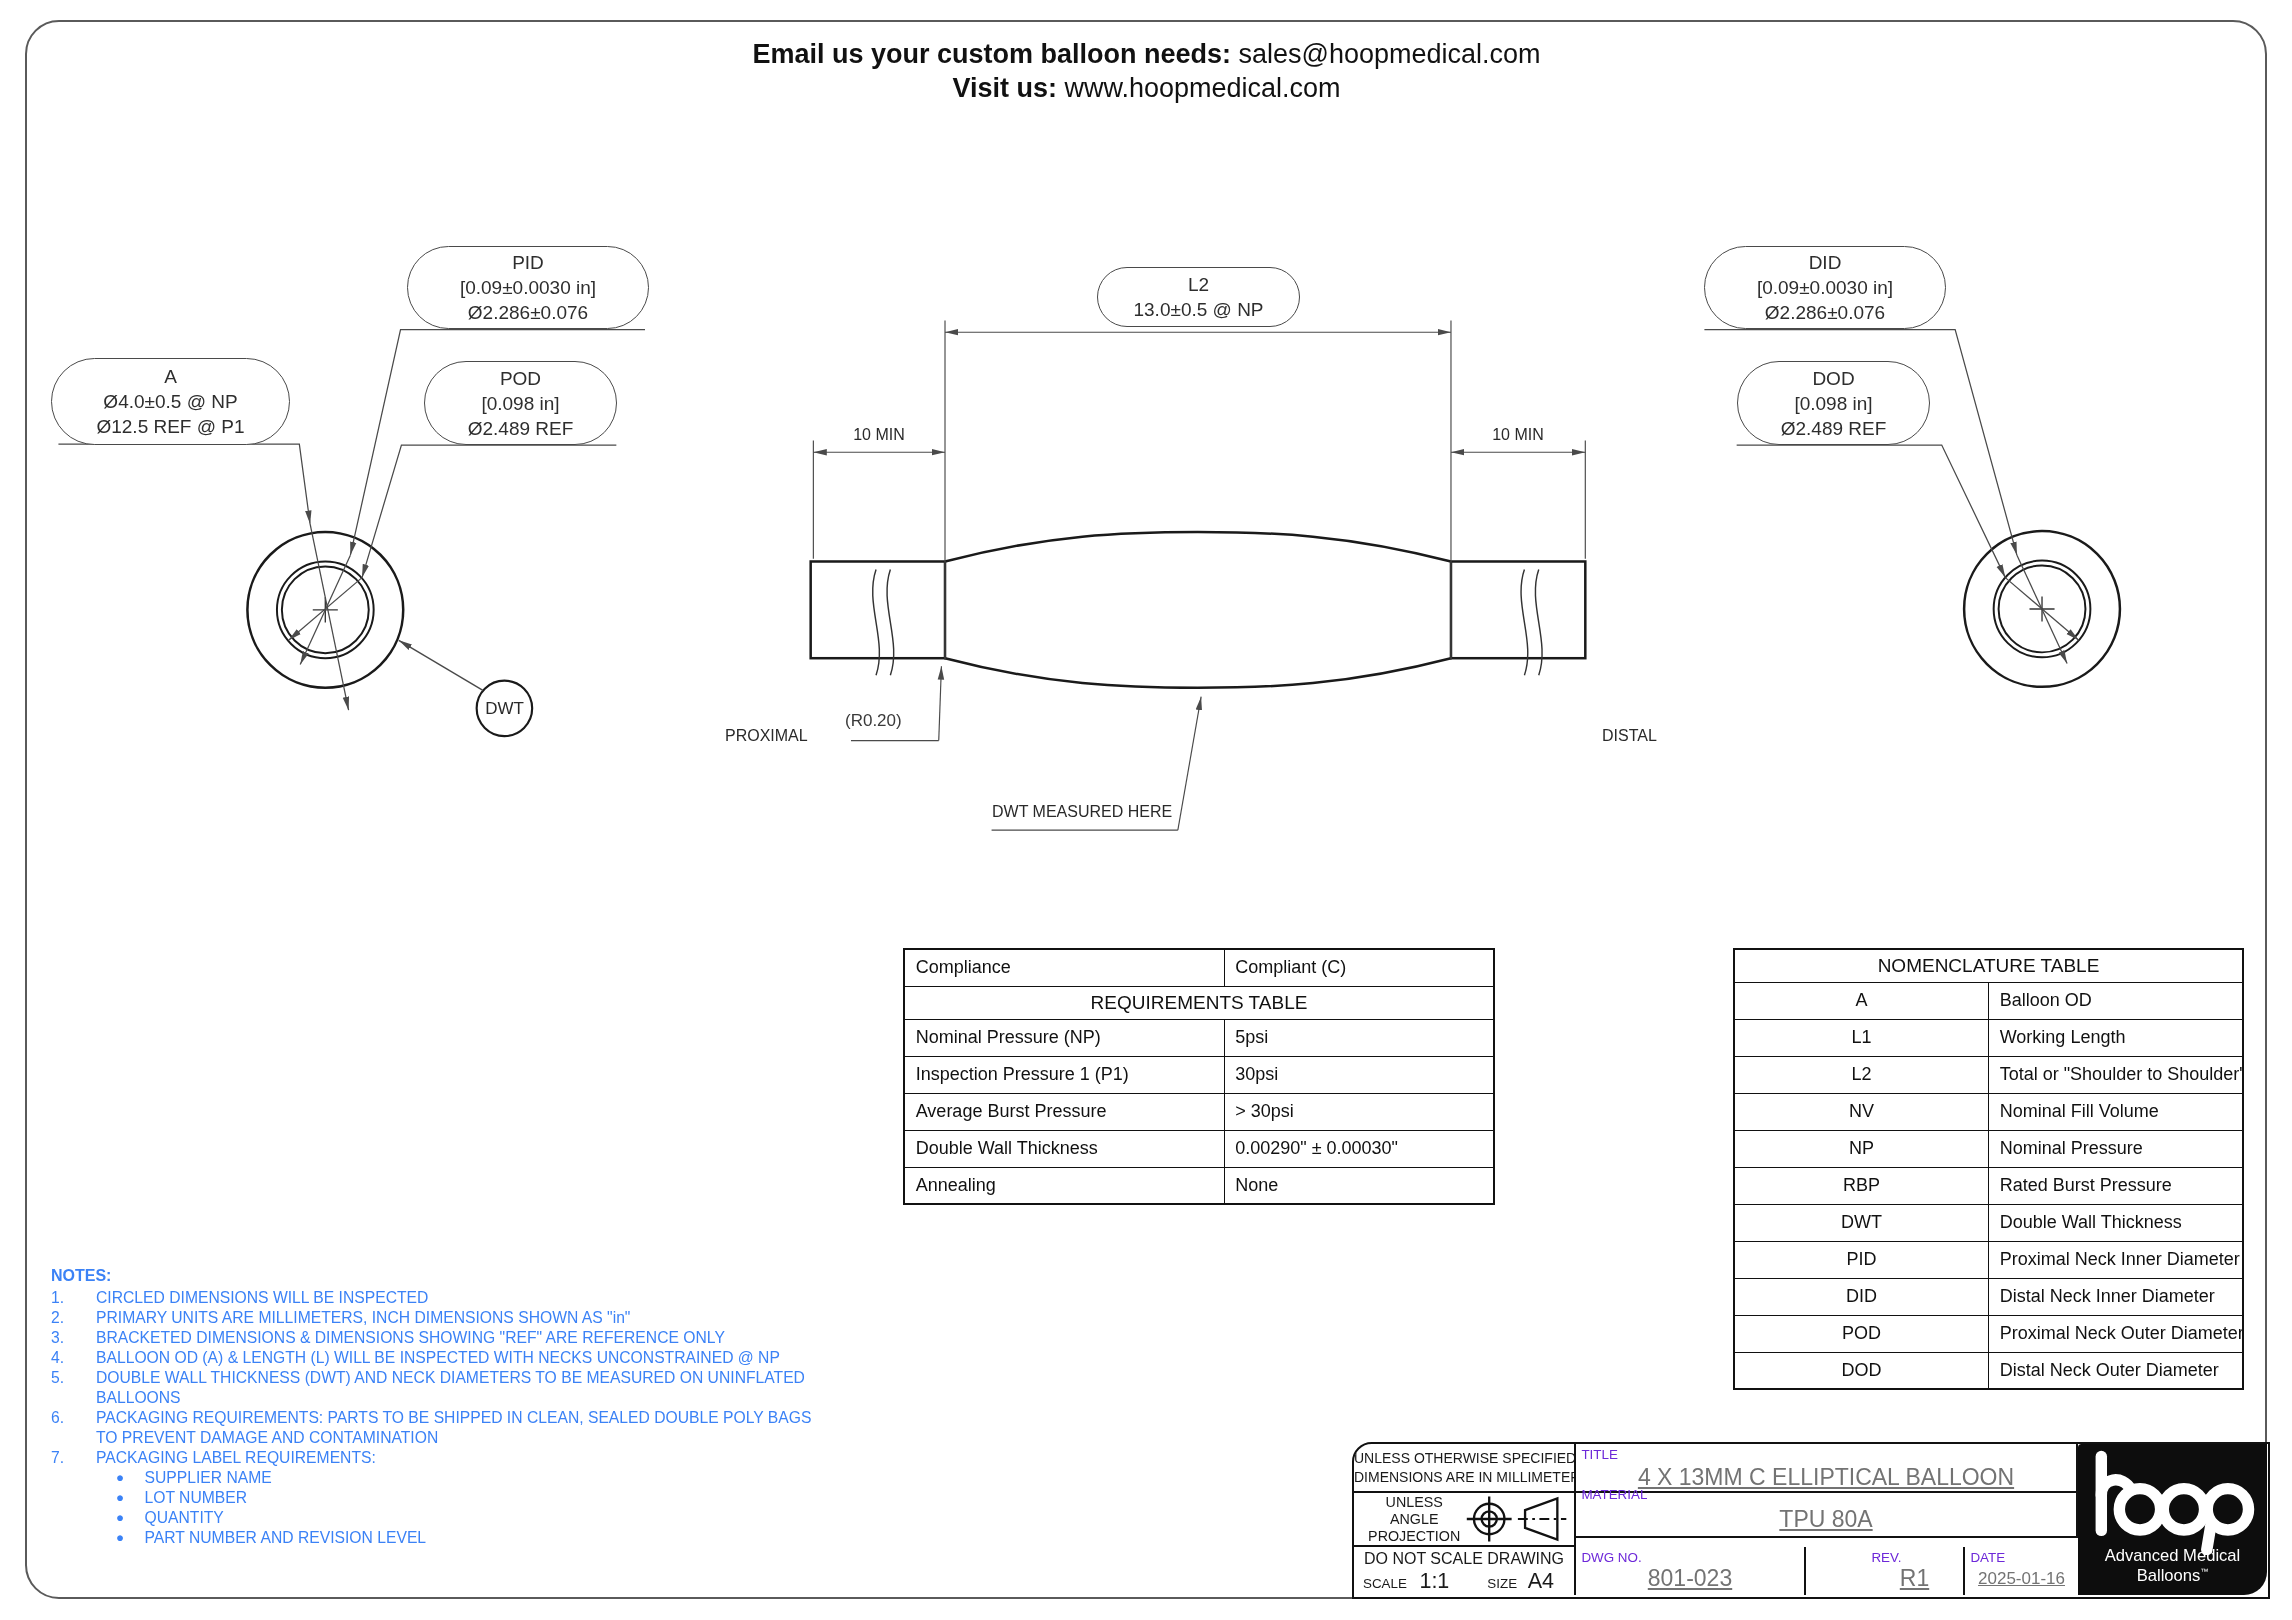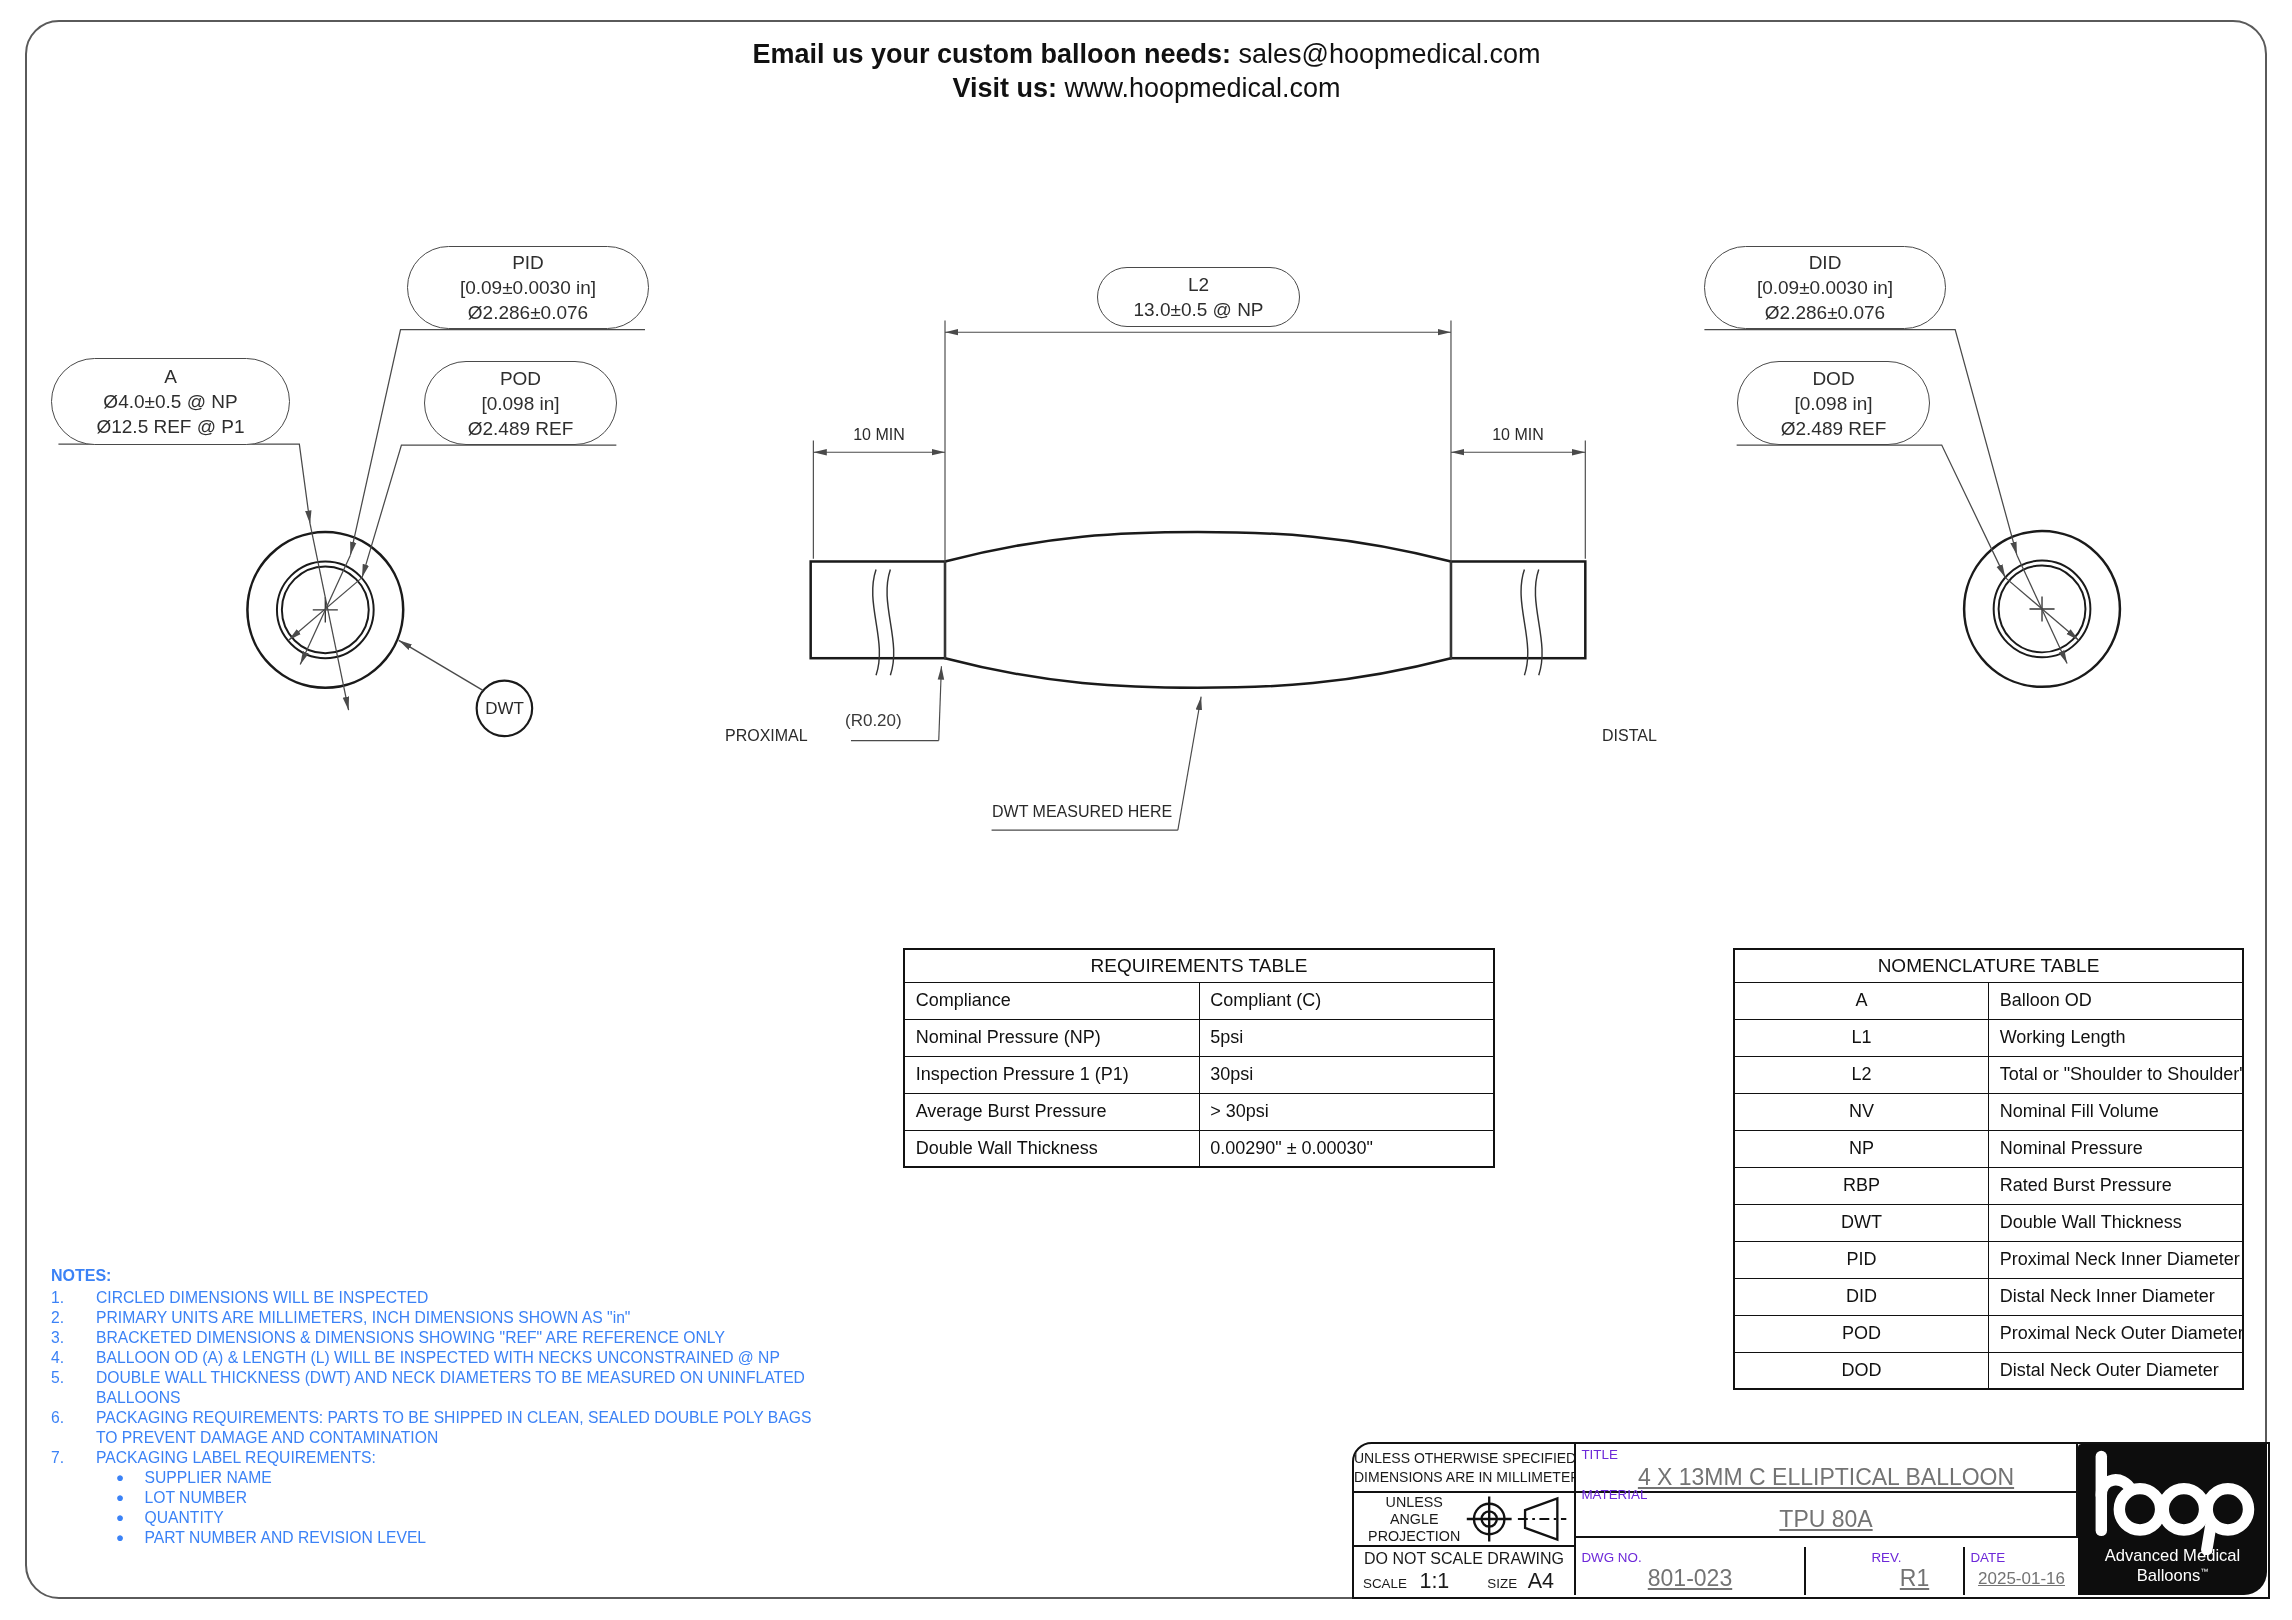--- a/index.html
+++ b/index.html
@@ -171,11 +171,11 @@
     <table class="dt" style="width:592px;">
       <tbody>
           <tr>
-            <td class="th" colspan="2">REQUIREMENTS TABLE</td>
-          </tr>
-      <tr>
         <td style="width:320px;">Compliance</td>
         <td>Compliant (C)</td>
+          </tr>
+      <tr>
+            <td class="th" colspan="2">REQUIREMENTS TABLE</td>
           </tr>
       <tr>
         <td>Nominal Pressure (NP)</td>

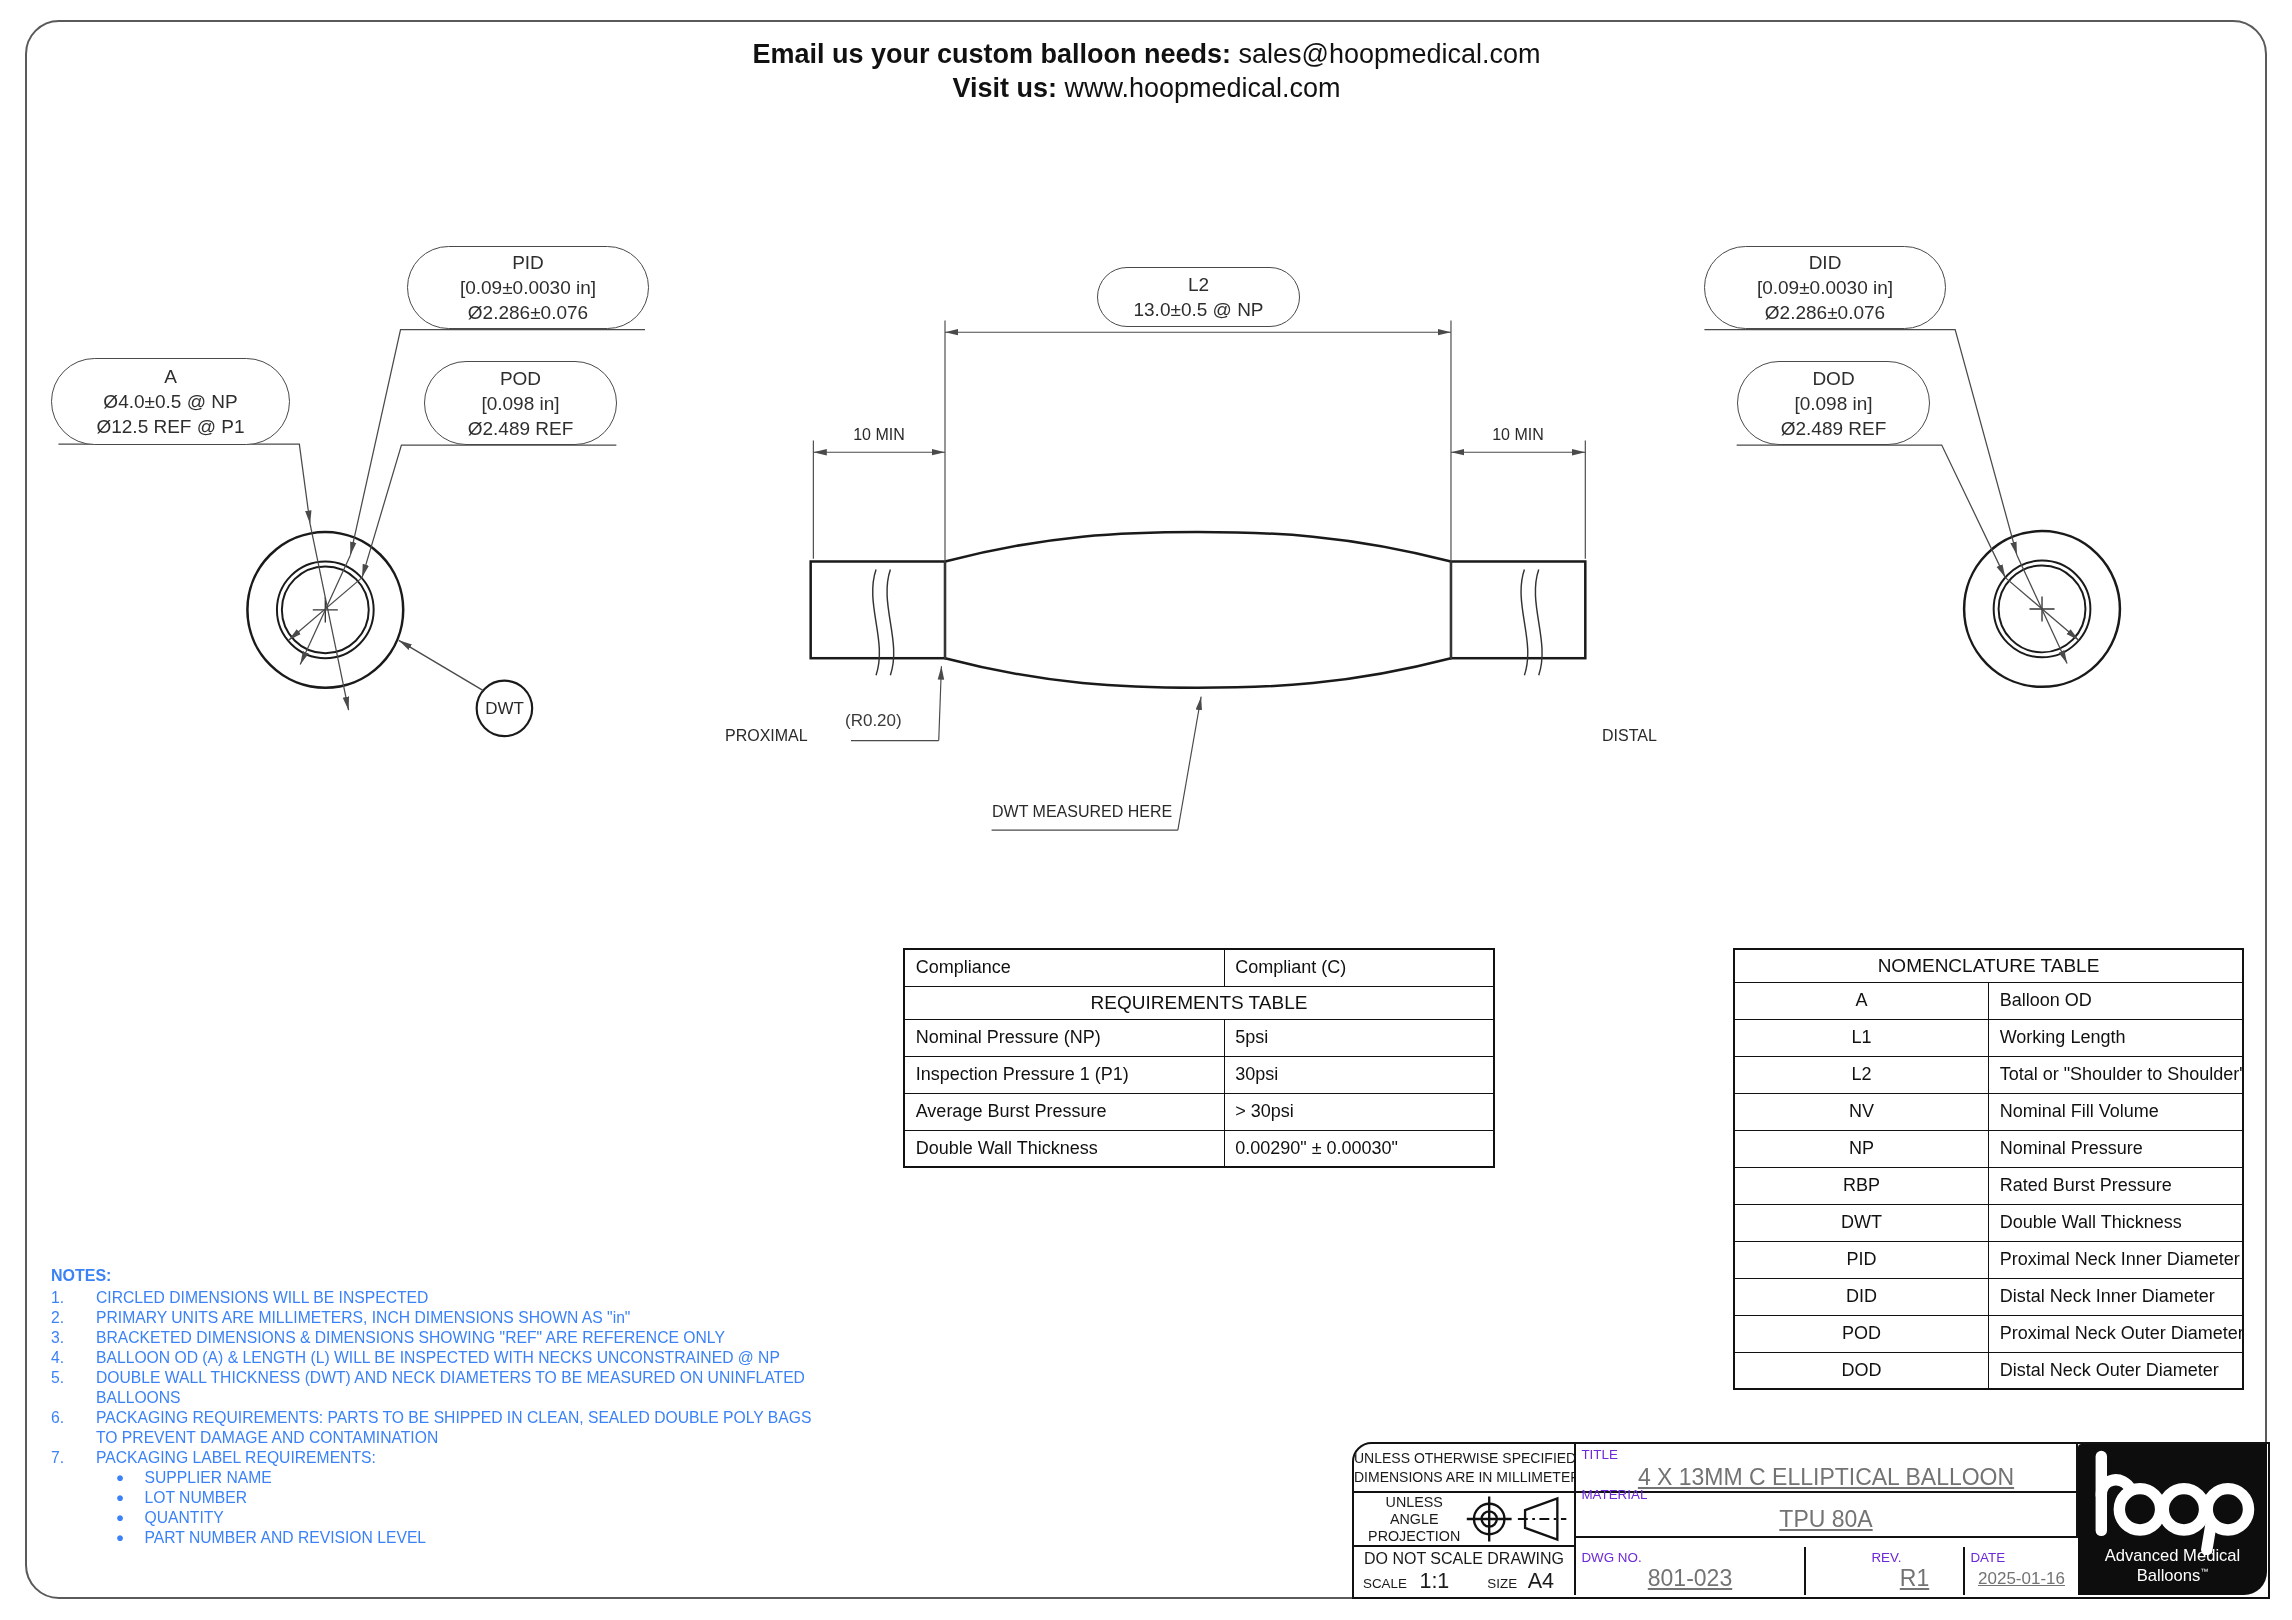--- a/index.html
+++ b/index.html
@@ -193,6 +193,10 @@
         <td>Double Wall Thickness</td>
         <td>0.00290"  ± 0.00030"</td>
           </tr>
+      <tr>
+        <td>Annealing</td>
+        <td>None</td>
+          </tr>
     </tbody>
       </table>
   </div>

